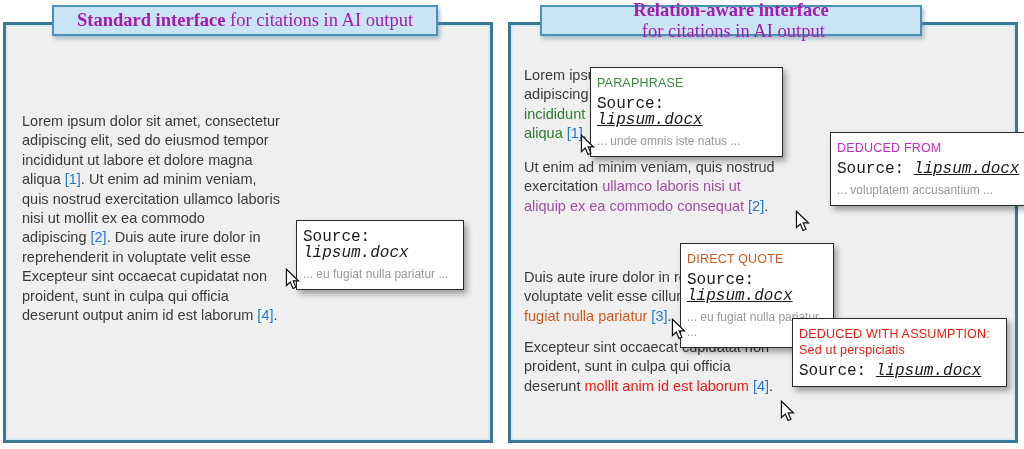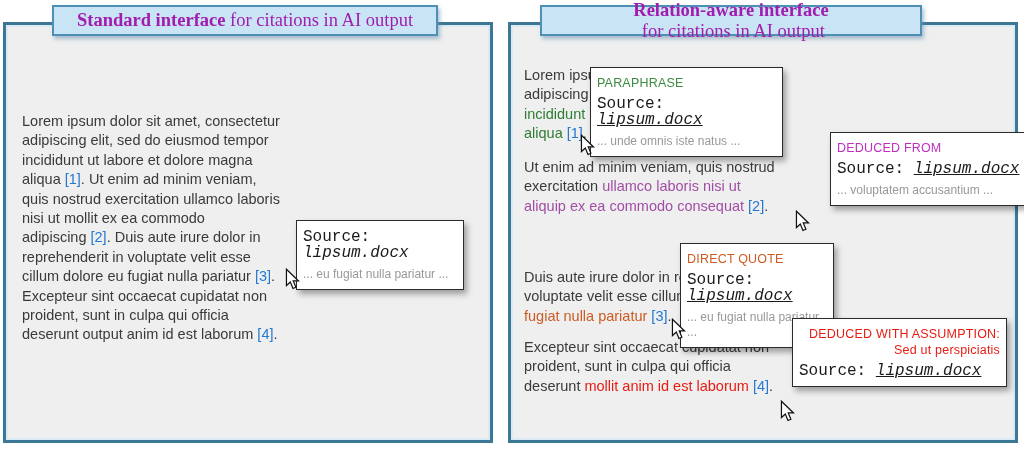--- a/index.html
+++ b/index.html
@@ -87,7 +87,6 @@
     <div class="line"><span class="k-body">nisi ut mollit ex ea commodo</span></div>
     <div class="line"><span class="k-body">adipiscing </span><span class="k-cite">[2]</span><span class="k-body">. Duis aute irure dolor in</span></div>
     <div class="line"><span class="k-body">reprehenderit in voluptate velit esse</span></div>
-    <div class="line"><span class="k-body">cillum dolore eu fugiat nulla pariatur </span><span class="k-cite">[3]</span><span class="k-body">.</span></div>
     <div class="line"><span class="k-body">Excepteur sint occaecat cupidatat non</span></div>
     <div class="line"><span class="k-body">proident, sunt in culpa qui officia</span></div>
     <div class="line"><span class="k-body">deserunt output anim id est laborum </span><span class="k-cite">[4]</span><span class="k-body">.</span></div>

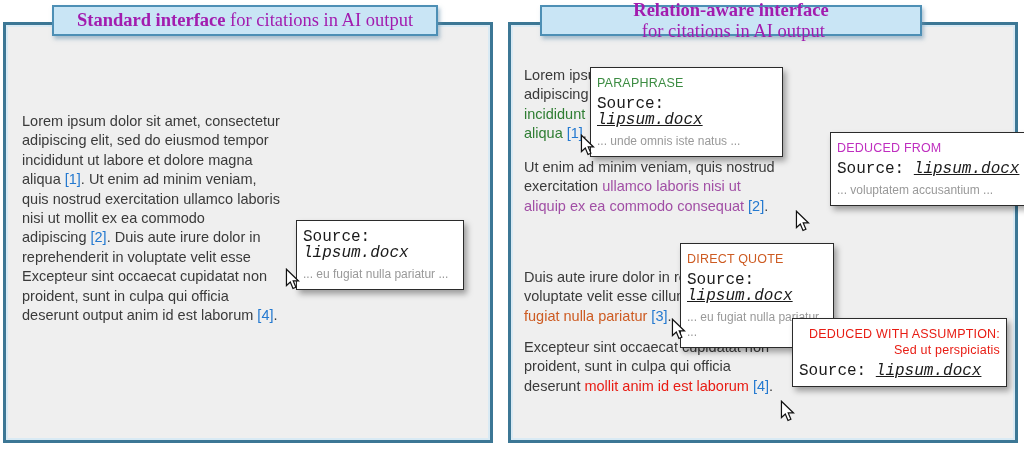--- a/index.html
+++ b/index.html
@@ -49,7 +49,7 @@
   .lab-green{color:var(--green-label,#3c8c42);}
   .lab-purple{color:var(--purple-label,#bf2ebf);}
   .lab-orange{color:var(--orange,#cd5b22);}
-  .lab-red{color:var(--red,#e81c13);text-align:right;}
+  .lab-red{color:var(--red,#e81c13);}
   .tt-source{font-size:16px;color:#1a1a1a;margin-top:5px;line-height:16px;font-family:Liberation Mono, monospace;}
   .tooltip .tt-source:first-child{margin-top:1px;}
   .tt-file{font-style:italic;}

